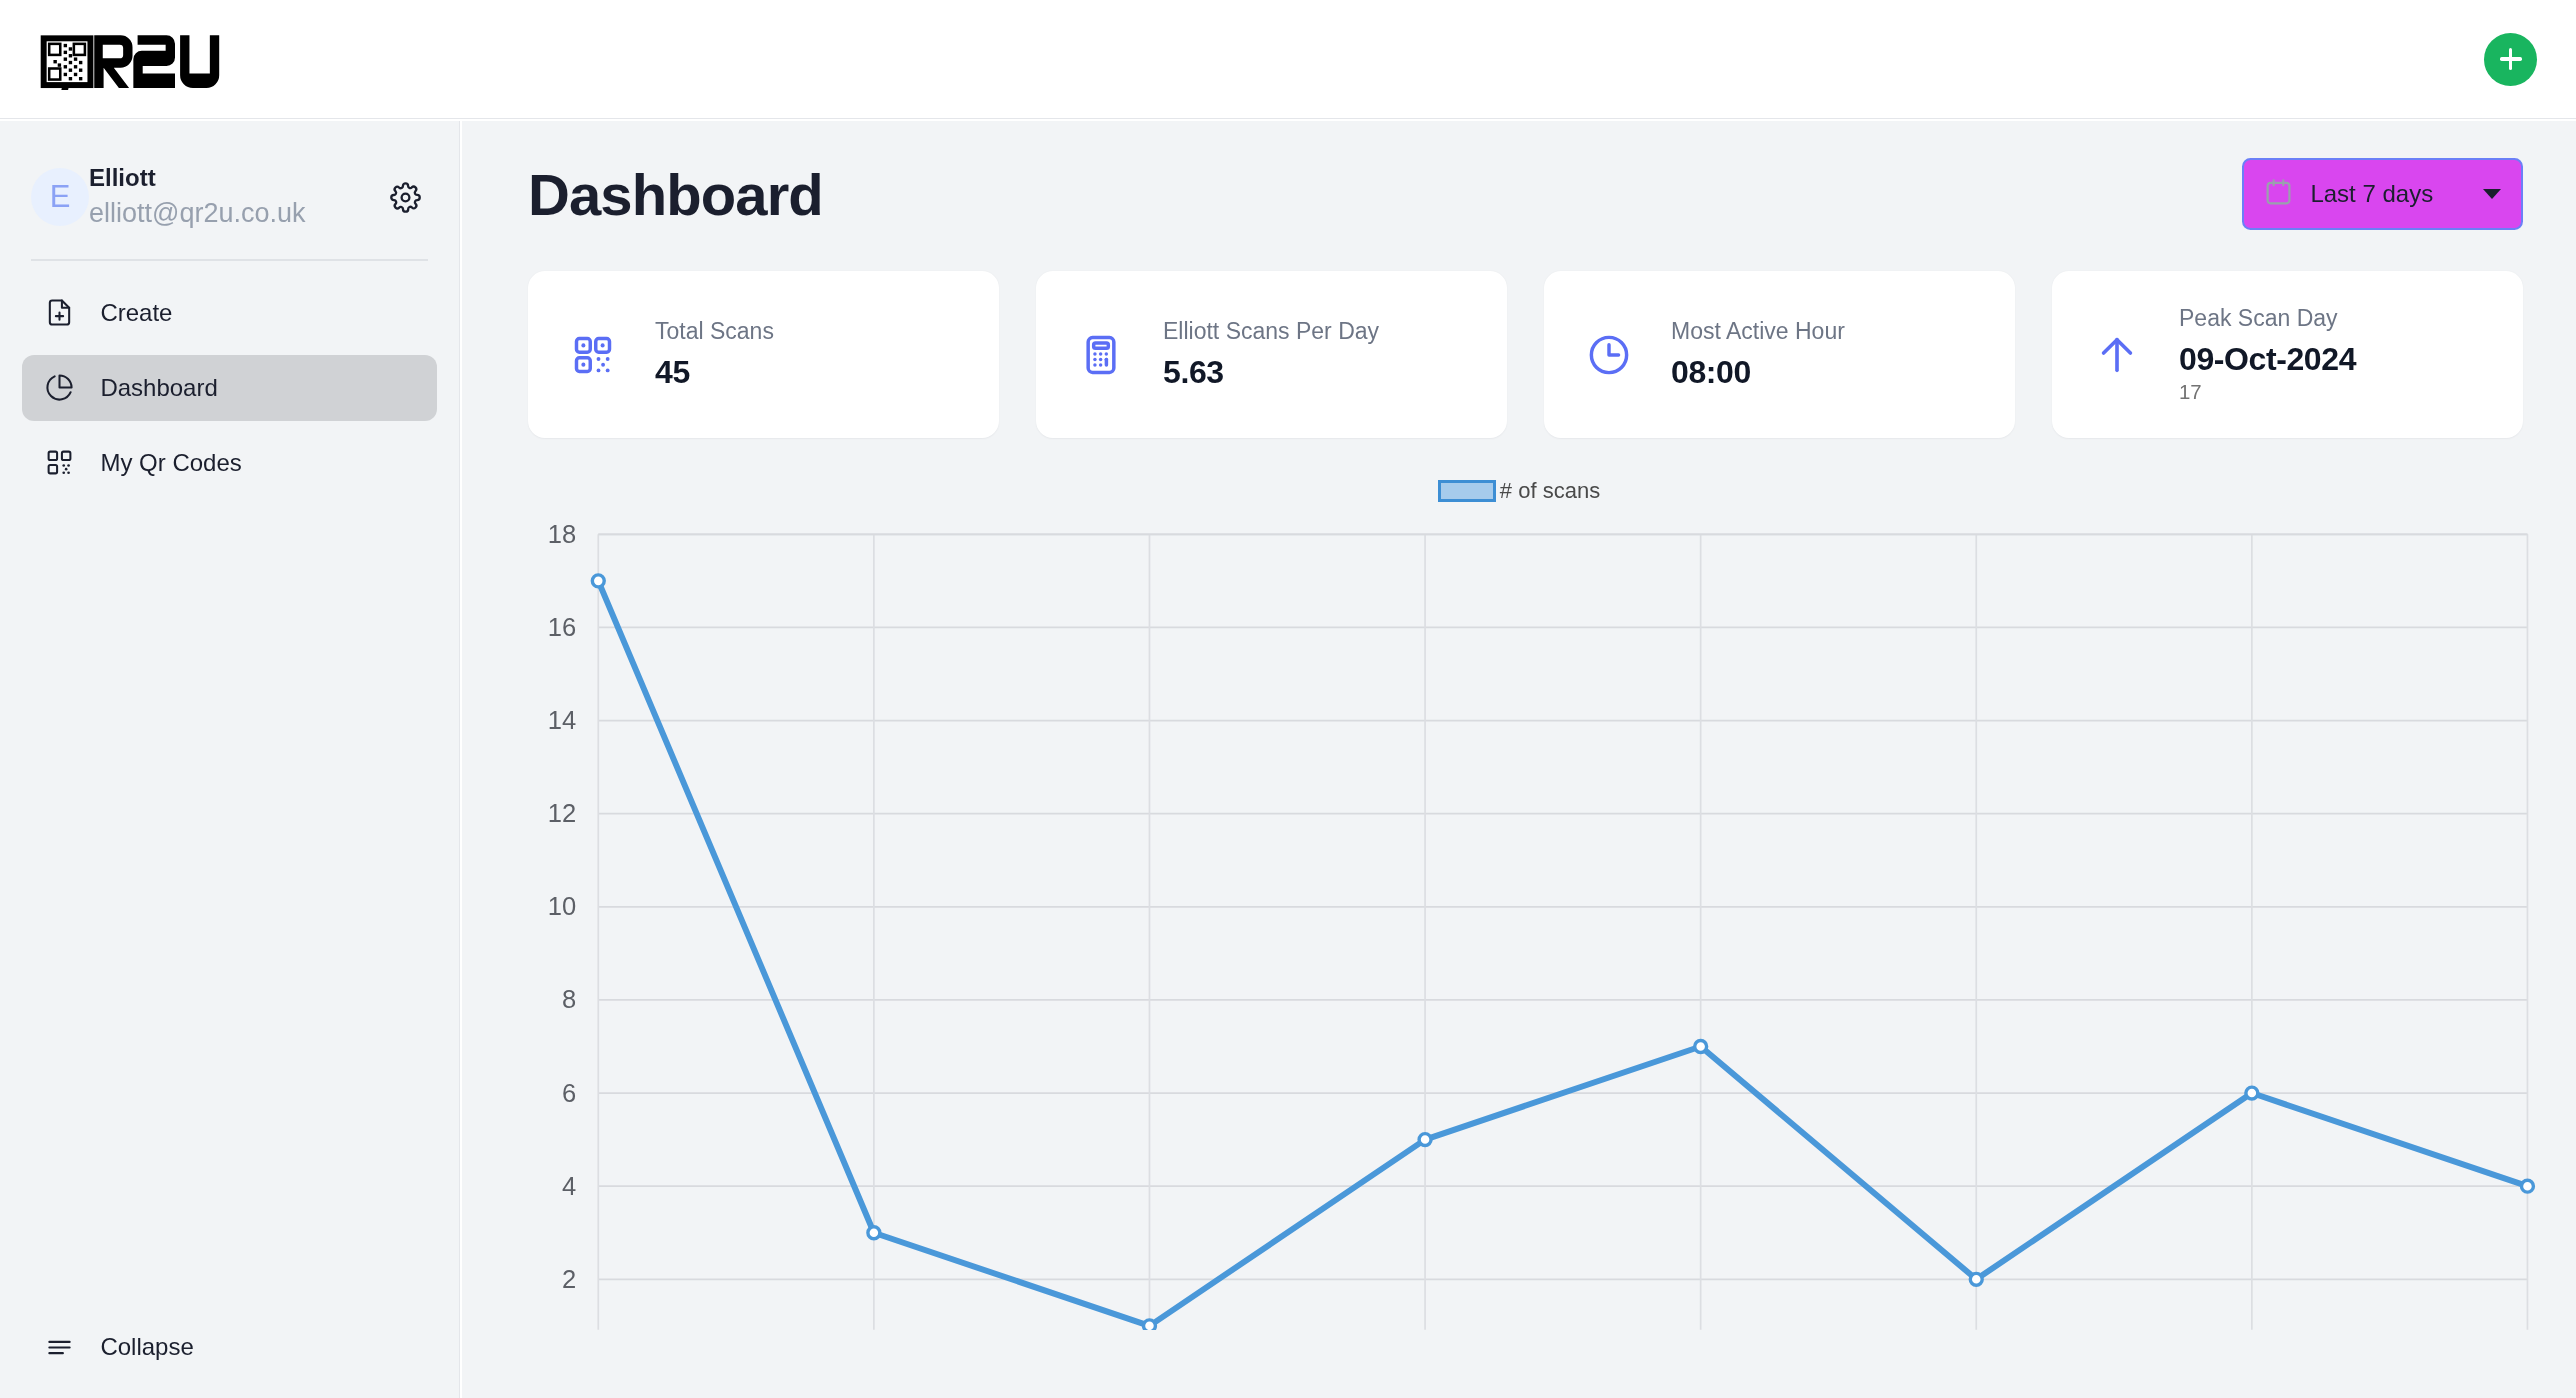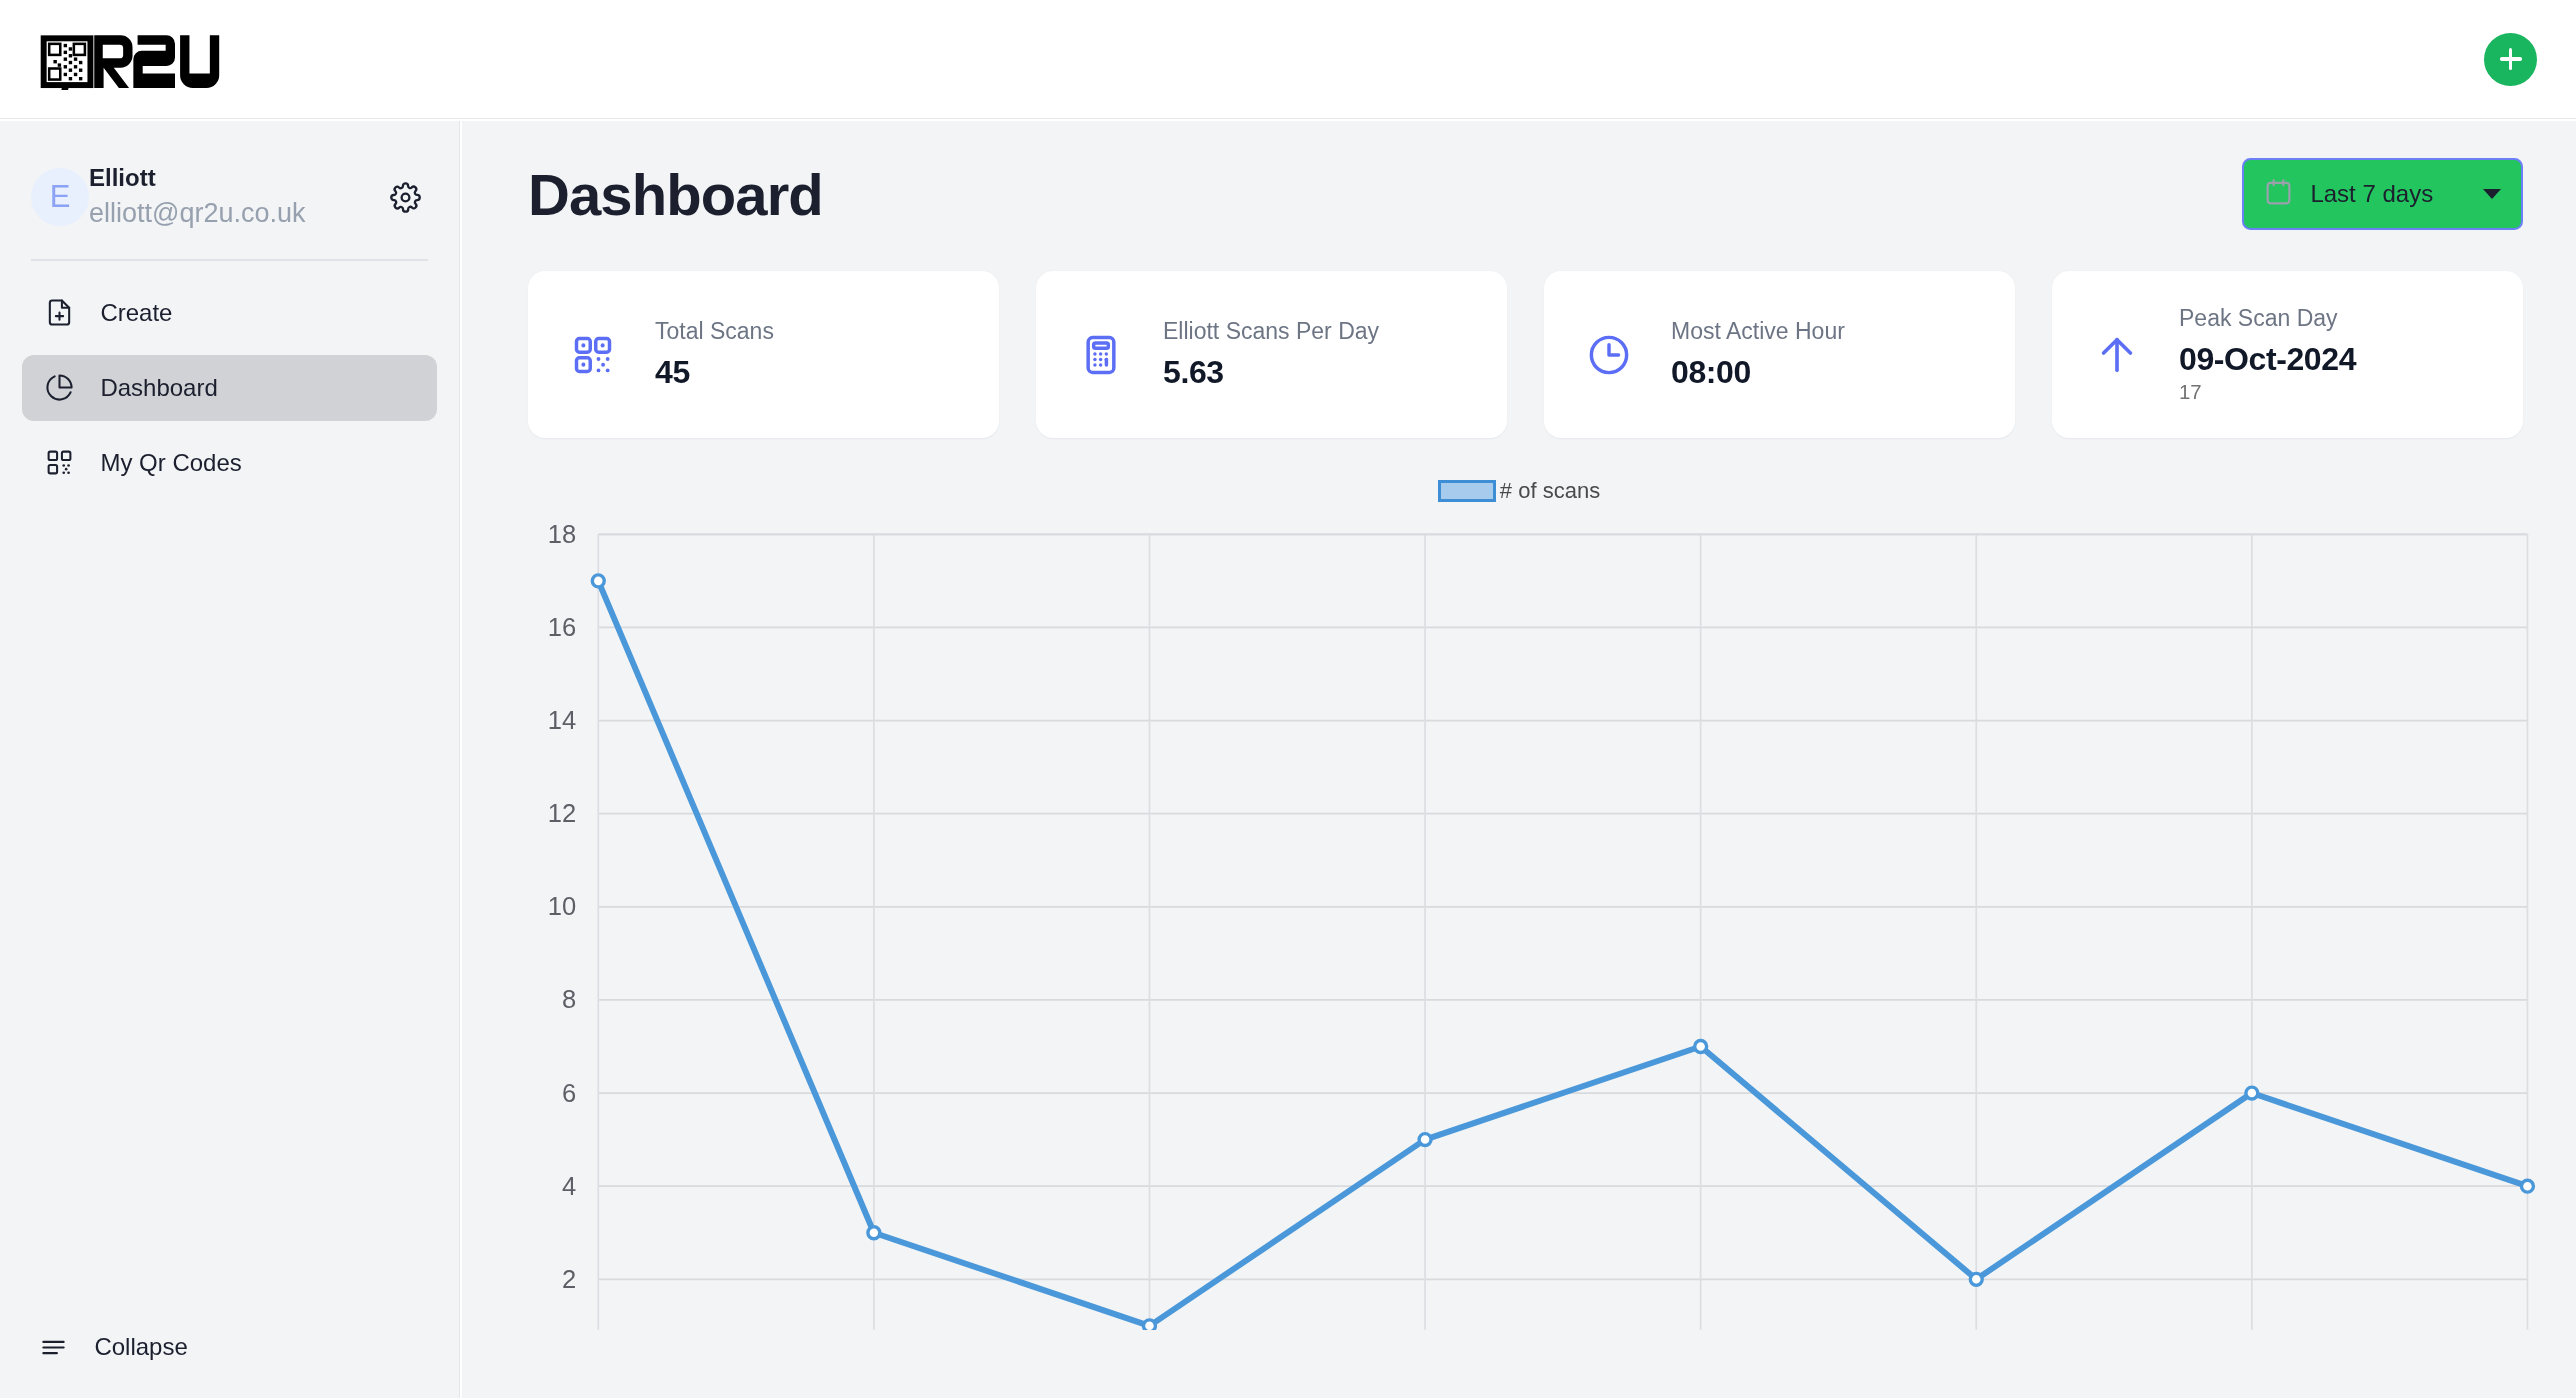--- a/index.html
+++ b/index.html
@@ -123,7 +123,7 @@
   .daterange {
     display: flex; align-items: center;
     width: 281px; height: 72px;
-    background: #22c55e;
+    background: #d946ef;
     border: 2.6px solid #6b7ff7;
     border-radius: 8.5px;
     padding: 0 20.4px;

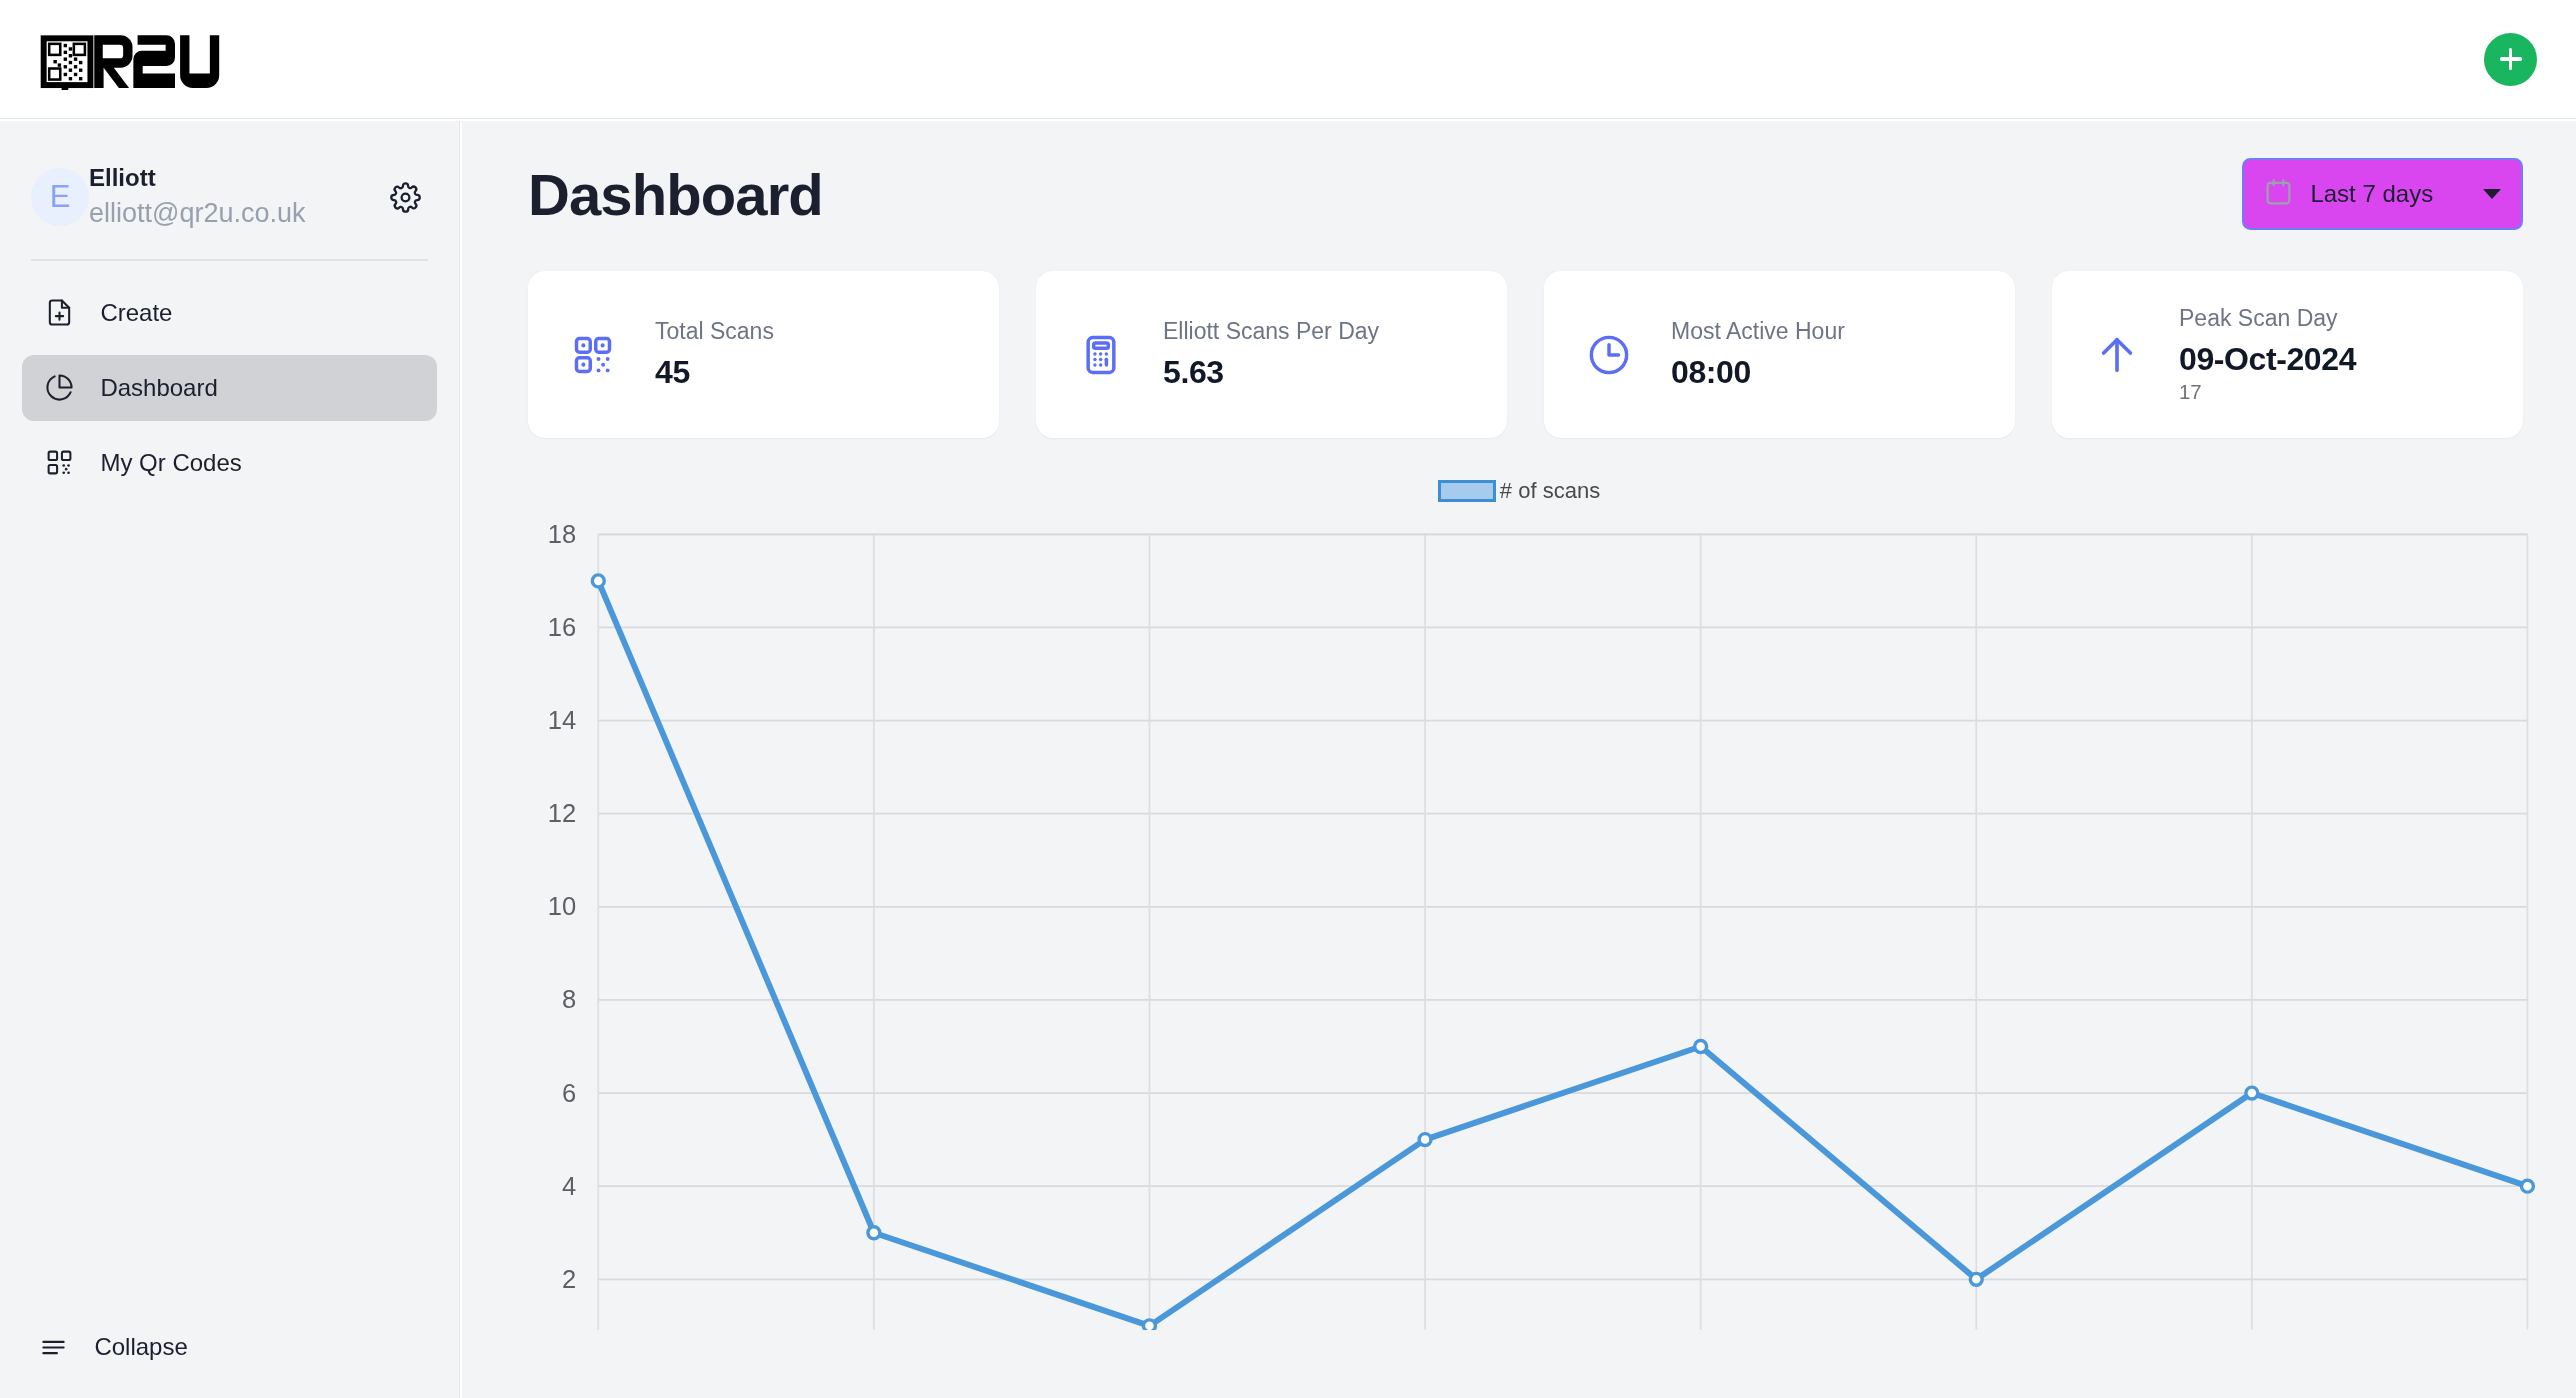--- a/index.html
+++ b/index.html
@@ -97,7 +97,7 @@
   }
 
   .collapse {
-    position: absolute; left: 16px; bottom: 24px;
+    position: absolute; left: 22px; bottom: 24px;
     display: flex; align-items: center;
     height: 56px; padding: 0 20.4px; cursor: pointer;
     border-radius: 12px;

